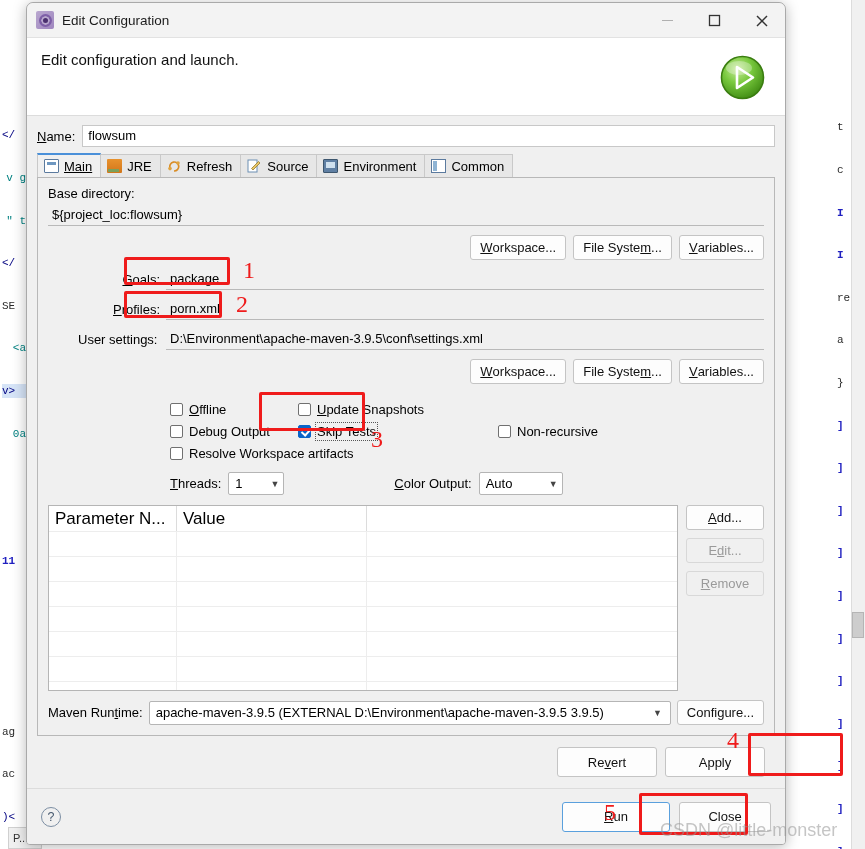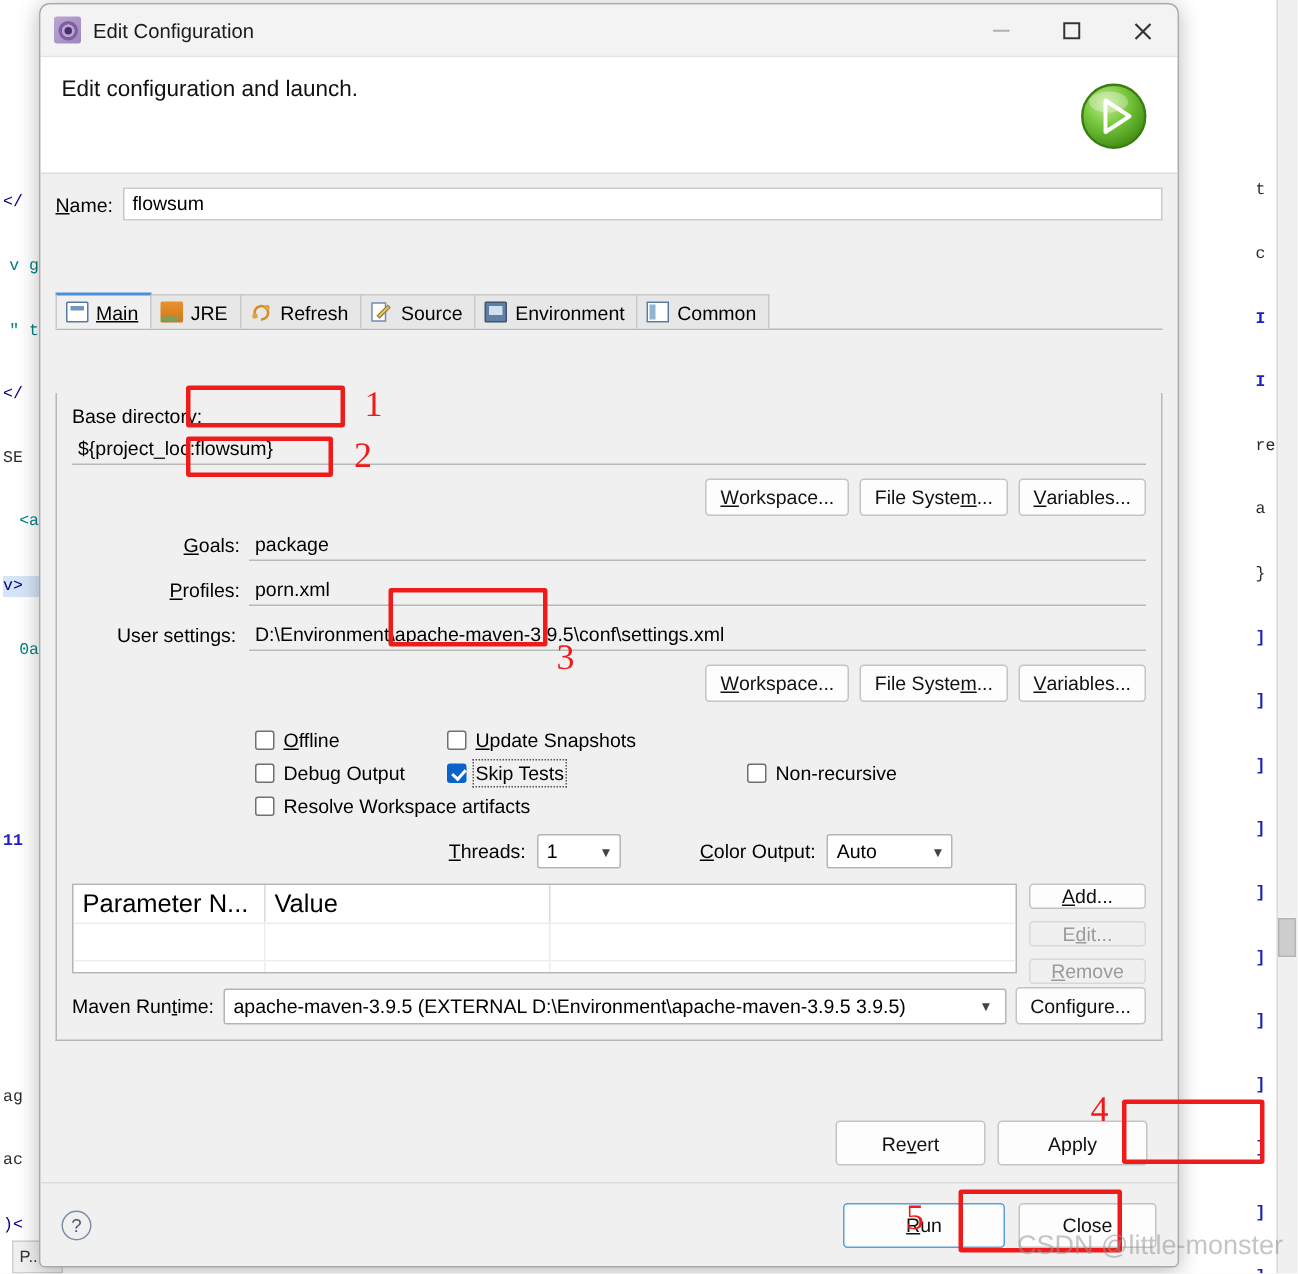--- a/index.html
+++ b/index.html
@@ -119,7 +119,6 @@
     padding: 9px 10px 0 10px;
     display: flex; flex-direction: column;
     min-height: 0;
-    gap: 42px;
   }
 
   .name-row { display: flex; align-items: center; gap: 7px; margin-bottom: 7px; }

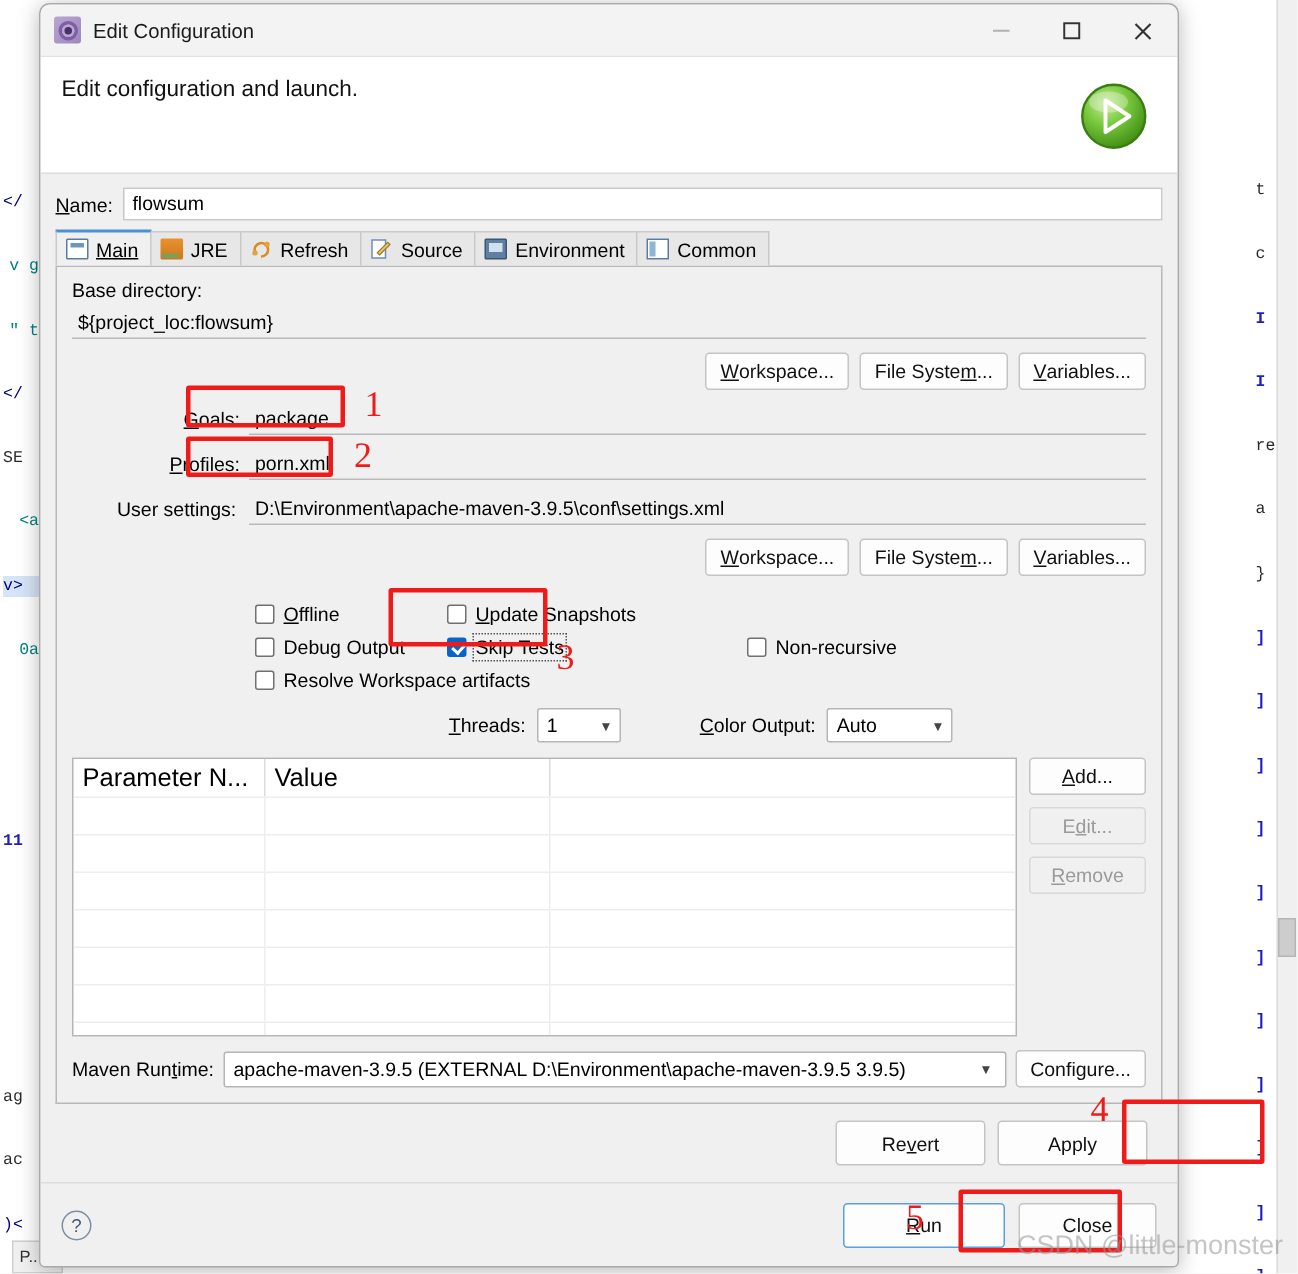--- a/index.html
+++ b/index.html
@@ -215,7 +215,7 @@
   }
   .cb-label.focused { outline: 1px dotted #555; outline-offset: 1px; }
 
-  .selrow { display: flex; align-items: center; margin-top: 8px; padding-left: 122px; justify-content: center; }
+  .selrow { display: flex; align-items: center; margin-top: 8px; padding-left: 122px; }
   .sel {
     height: 23px; background: #fff; border: 1px solid #b5b5b5; border-radius: 2px;
     font-size: 13px; display: flex; align-items: center;

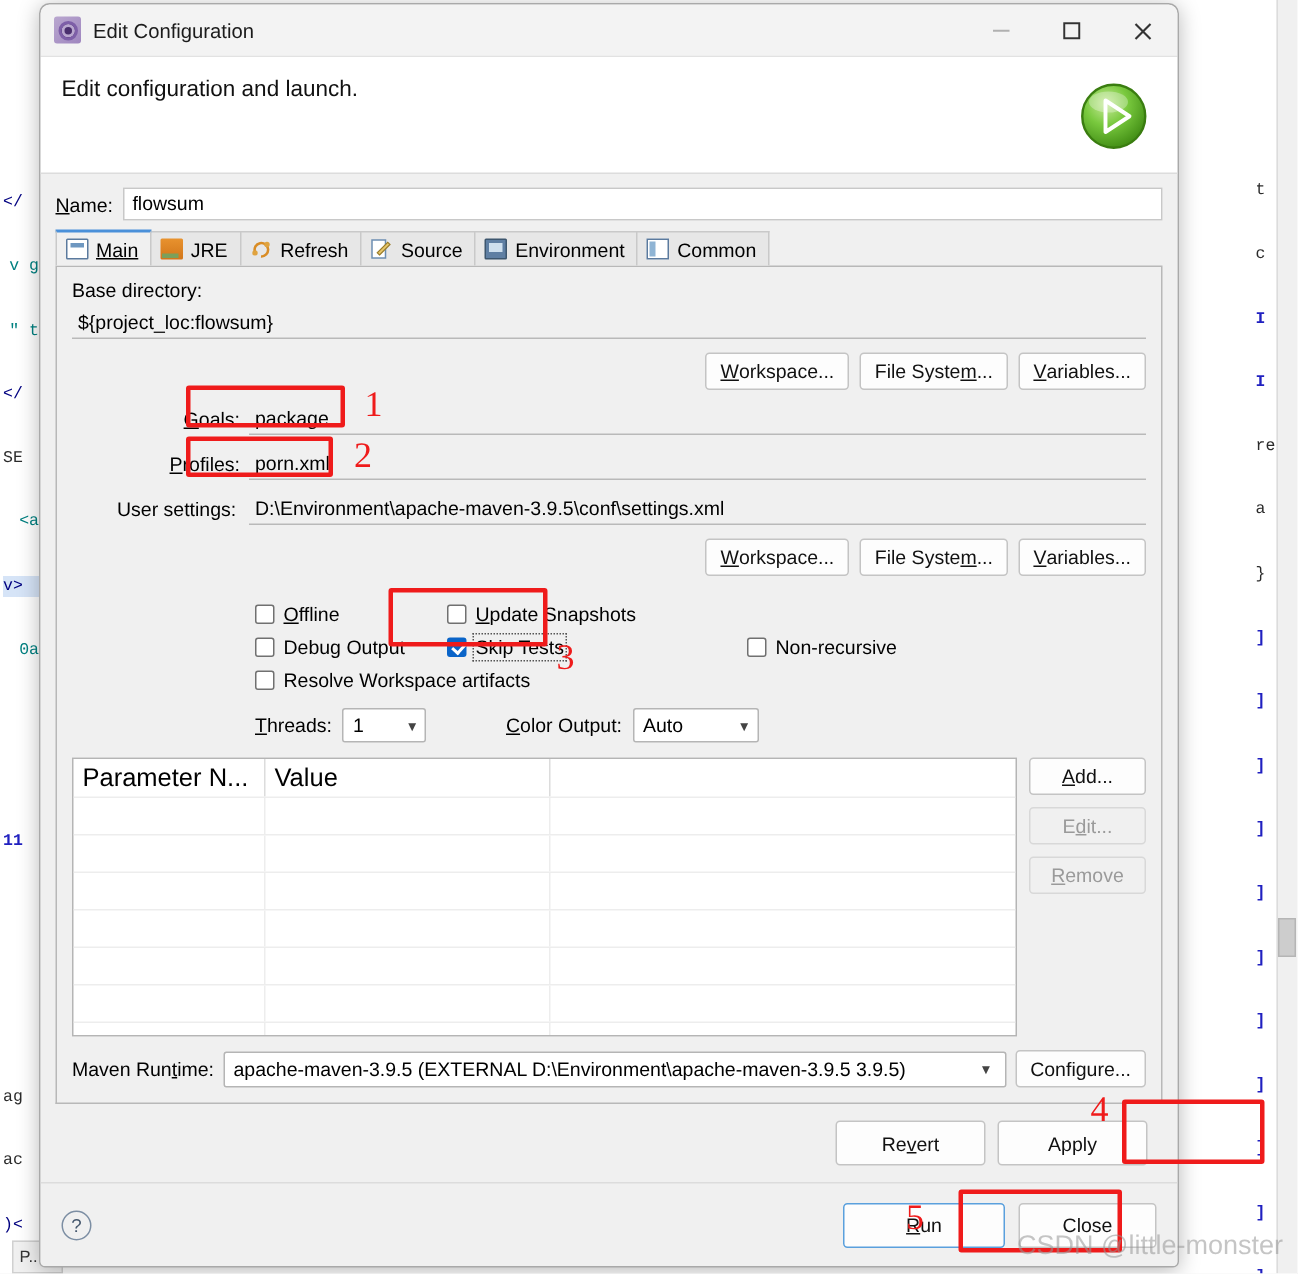--- a/index.html
+++ b/index.html
@@ -541,7 +541,7 @@
           <span>1</span>
           <span class="caret">▼</span>
         </div>
-        <span style="margin-left:53px;"><span class="u">C</span><span>olor Output:</span></span>
+        <span style="margin-left:110px;"><span class="u">C</span><span>olor Output:</span></span>
         <div class="sel" style="width:84px;margin-left:7px;">
           <span>Auto</span>
           <span class="caret">▼</span>

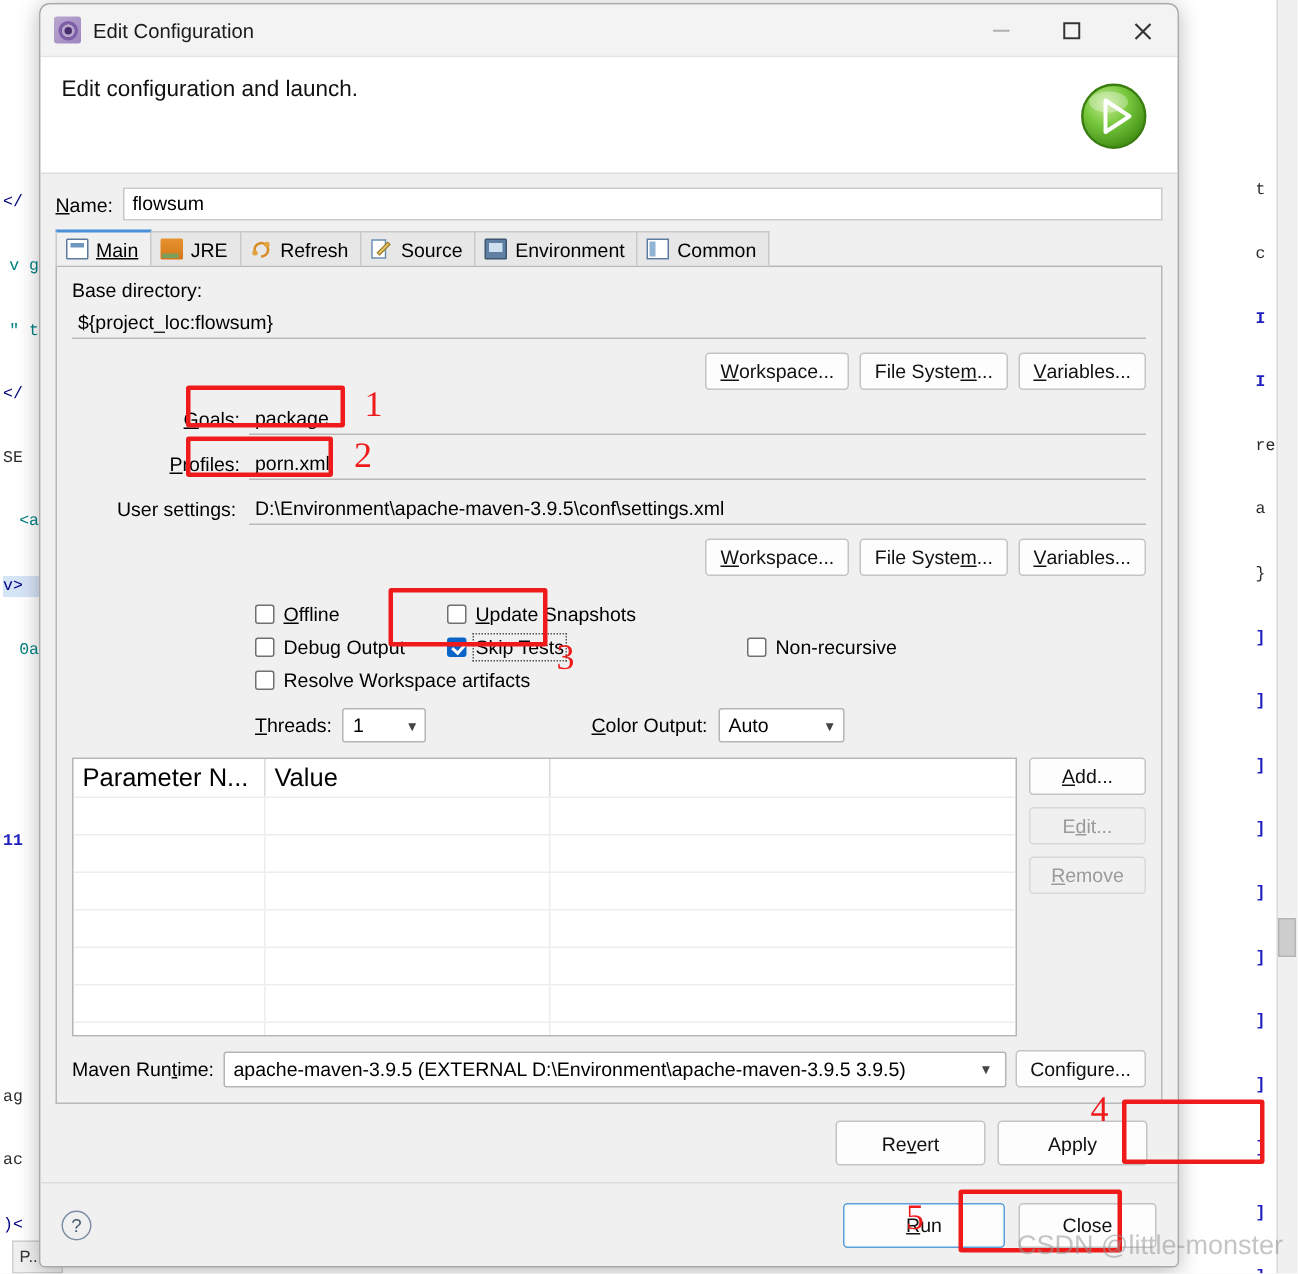--- a/index.html
+++ b/index.html
@@ -286,7 +286,7 @@
     z-index: 41; pointer-events: none; line-height: 1;
   }
   #watermark {
-    position: absolute; left: 678px; top: 820px;
+    position: absolute; left: 660px; top: 820px;
     font-size: 18px; color: rgba(150,150,150,0.55);
     z-index: 60; pointer-events: none;
     font-family: "Liberation Sans", sans-serif;

